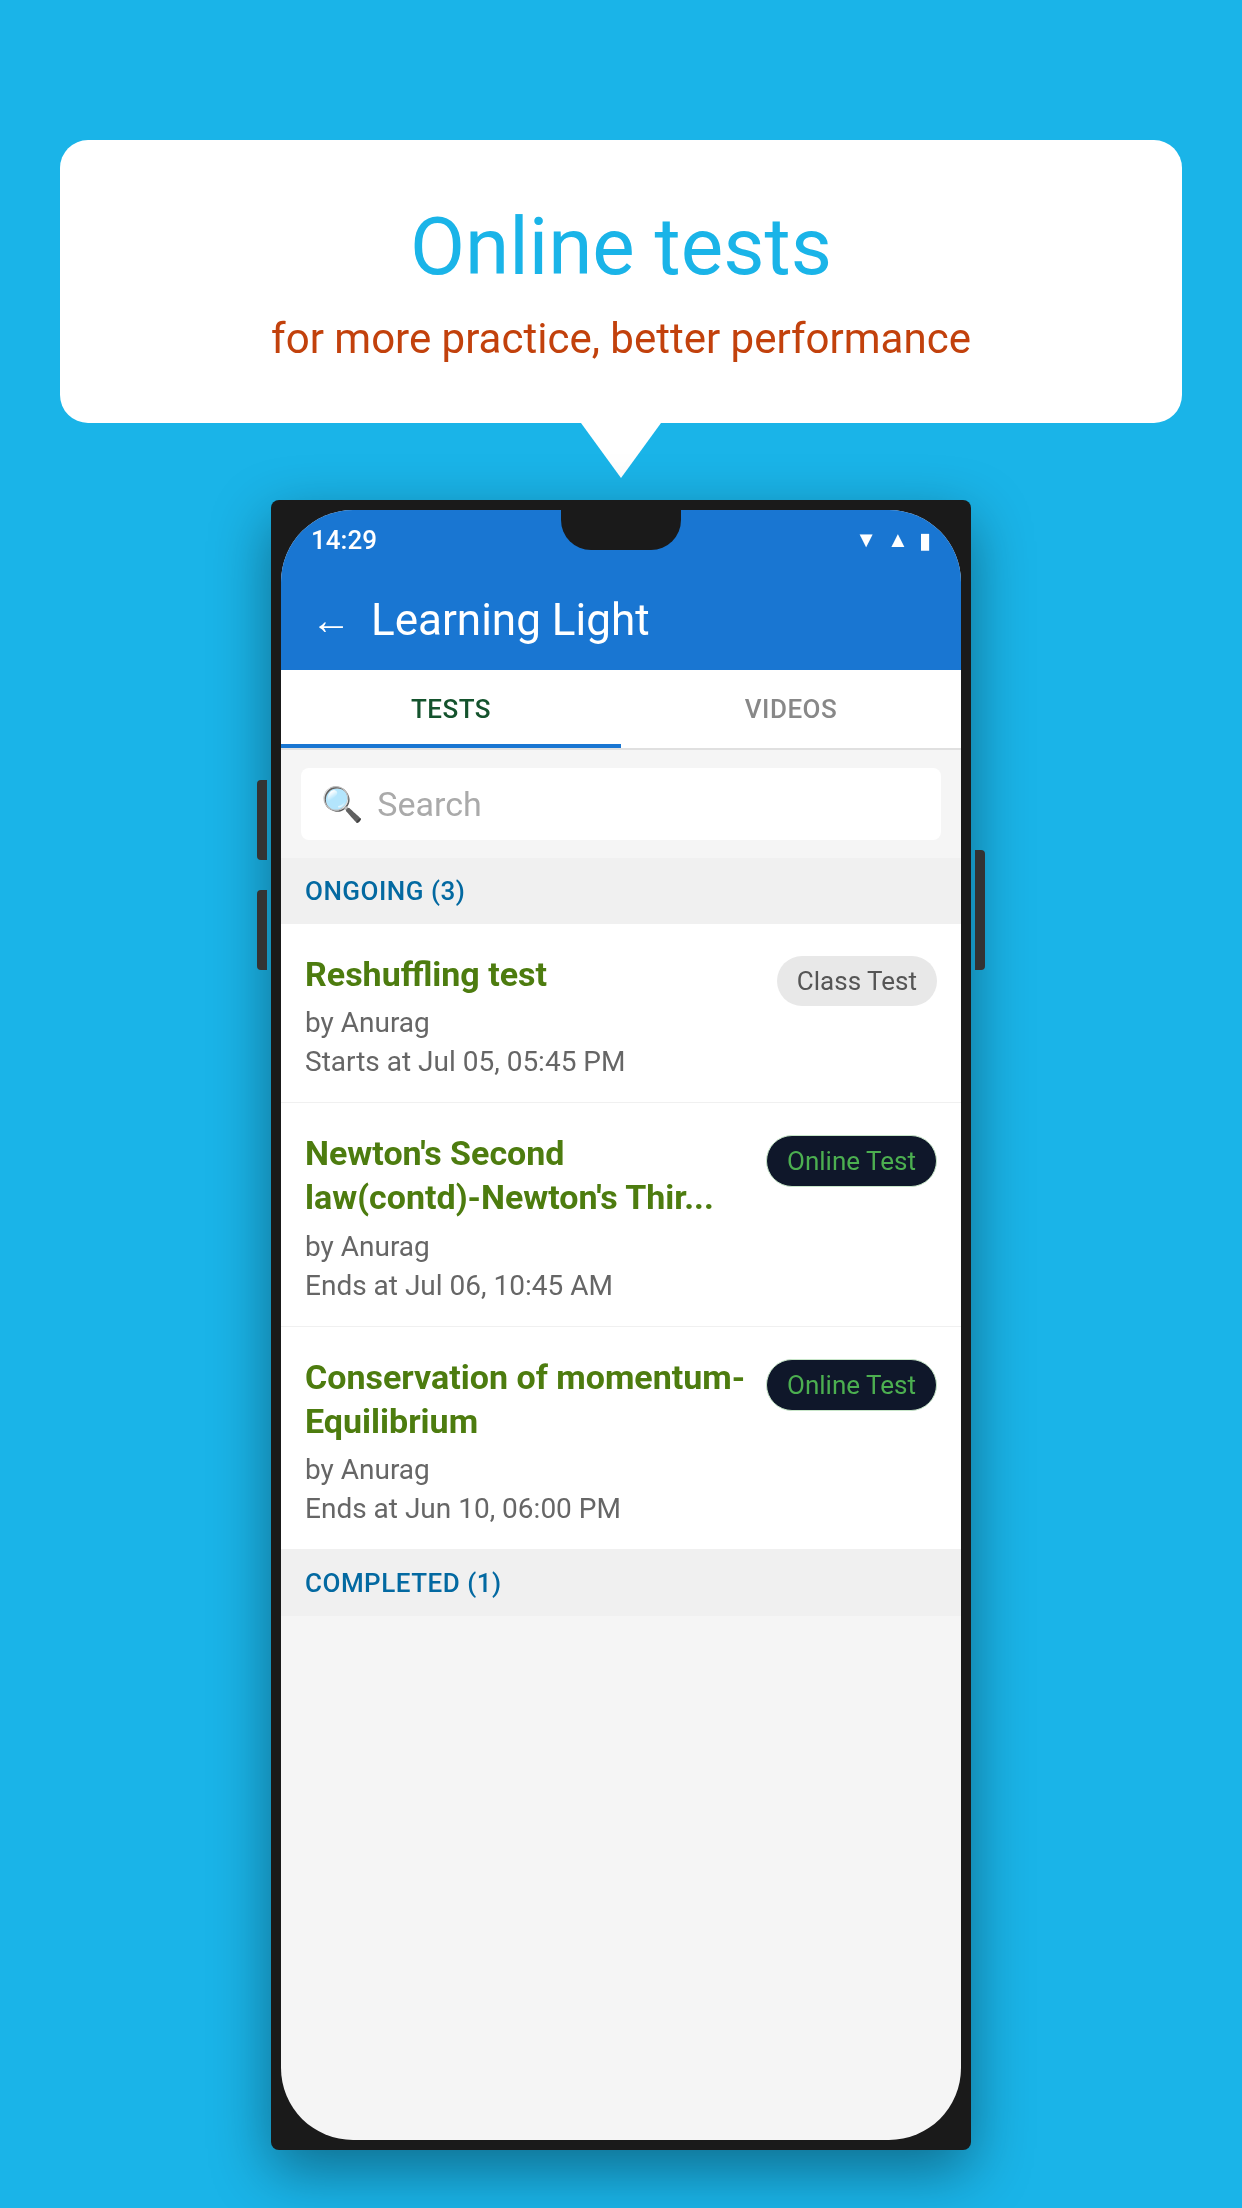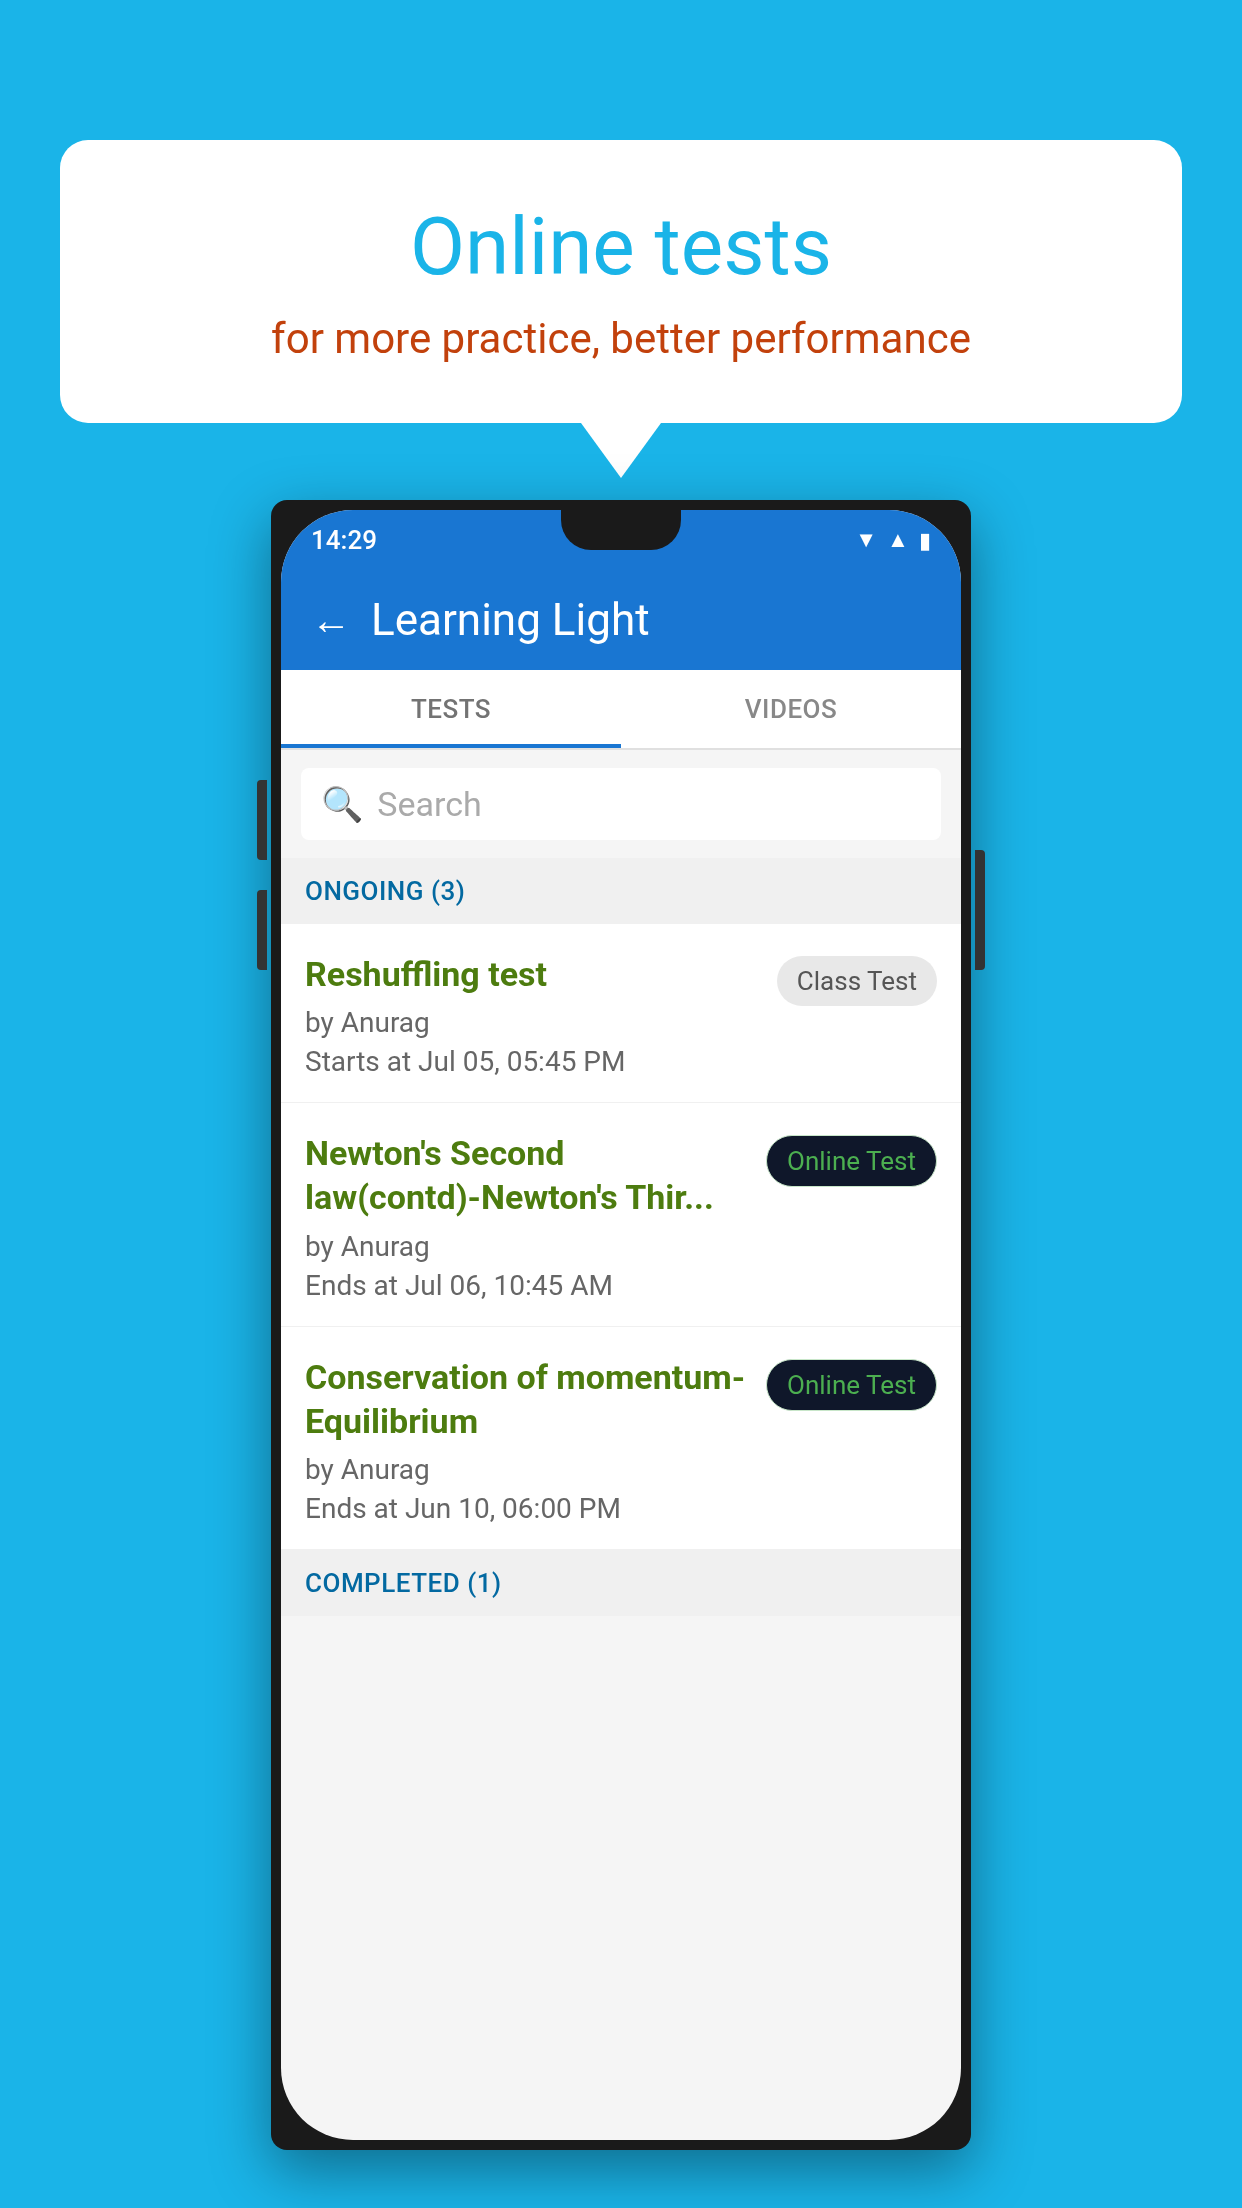--- a/index.html
+++ b/index.html
@@ -58,7 +58,7 @@
       width: 700px;
       height: 1650px;
       background: #1a1a1a;
-      border-radius: 16px;
+      border-radius: 8px;
       padding: 10px;
       box-shadow: 0 20px 60px rgba(0,0,0,0.4);
     }

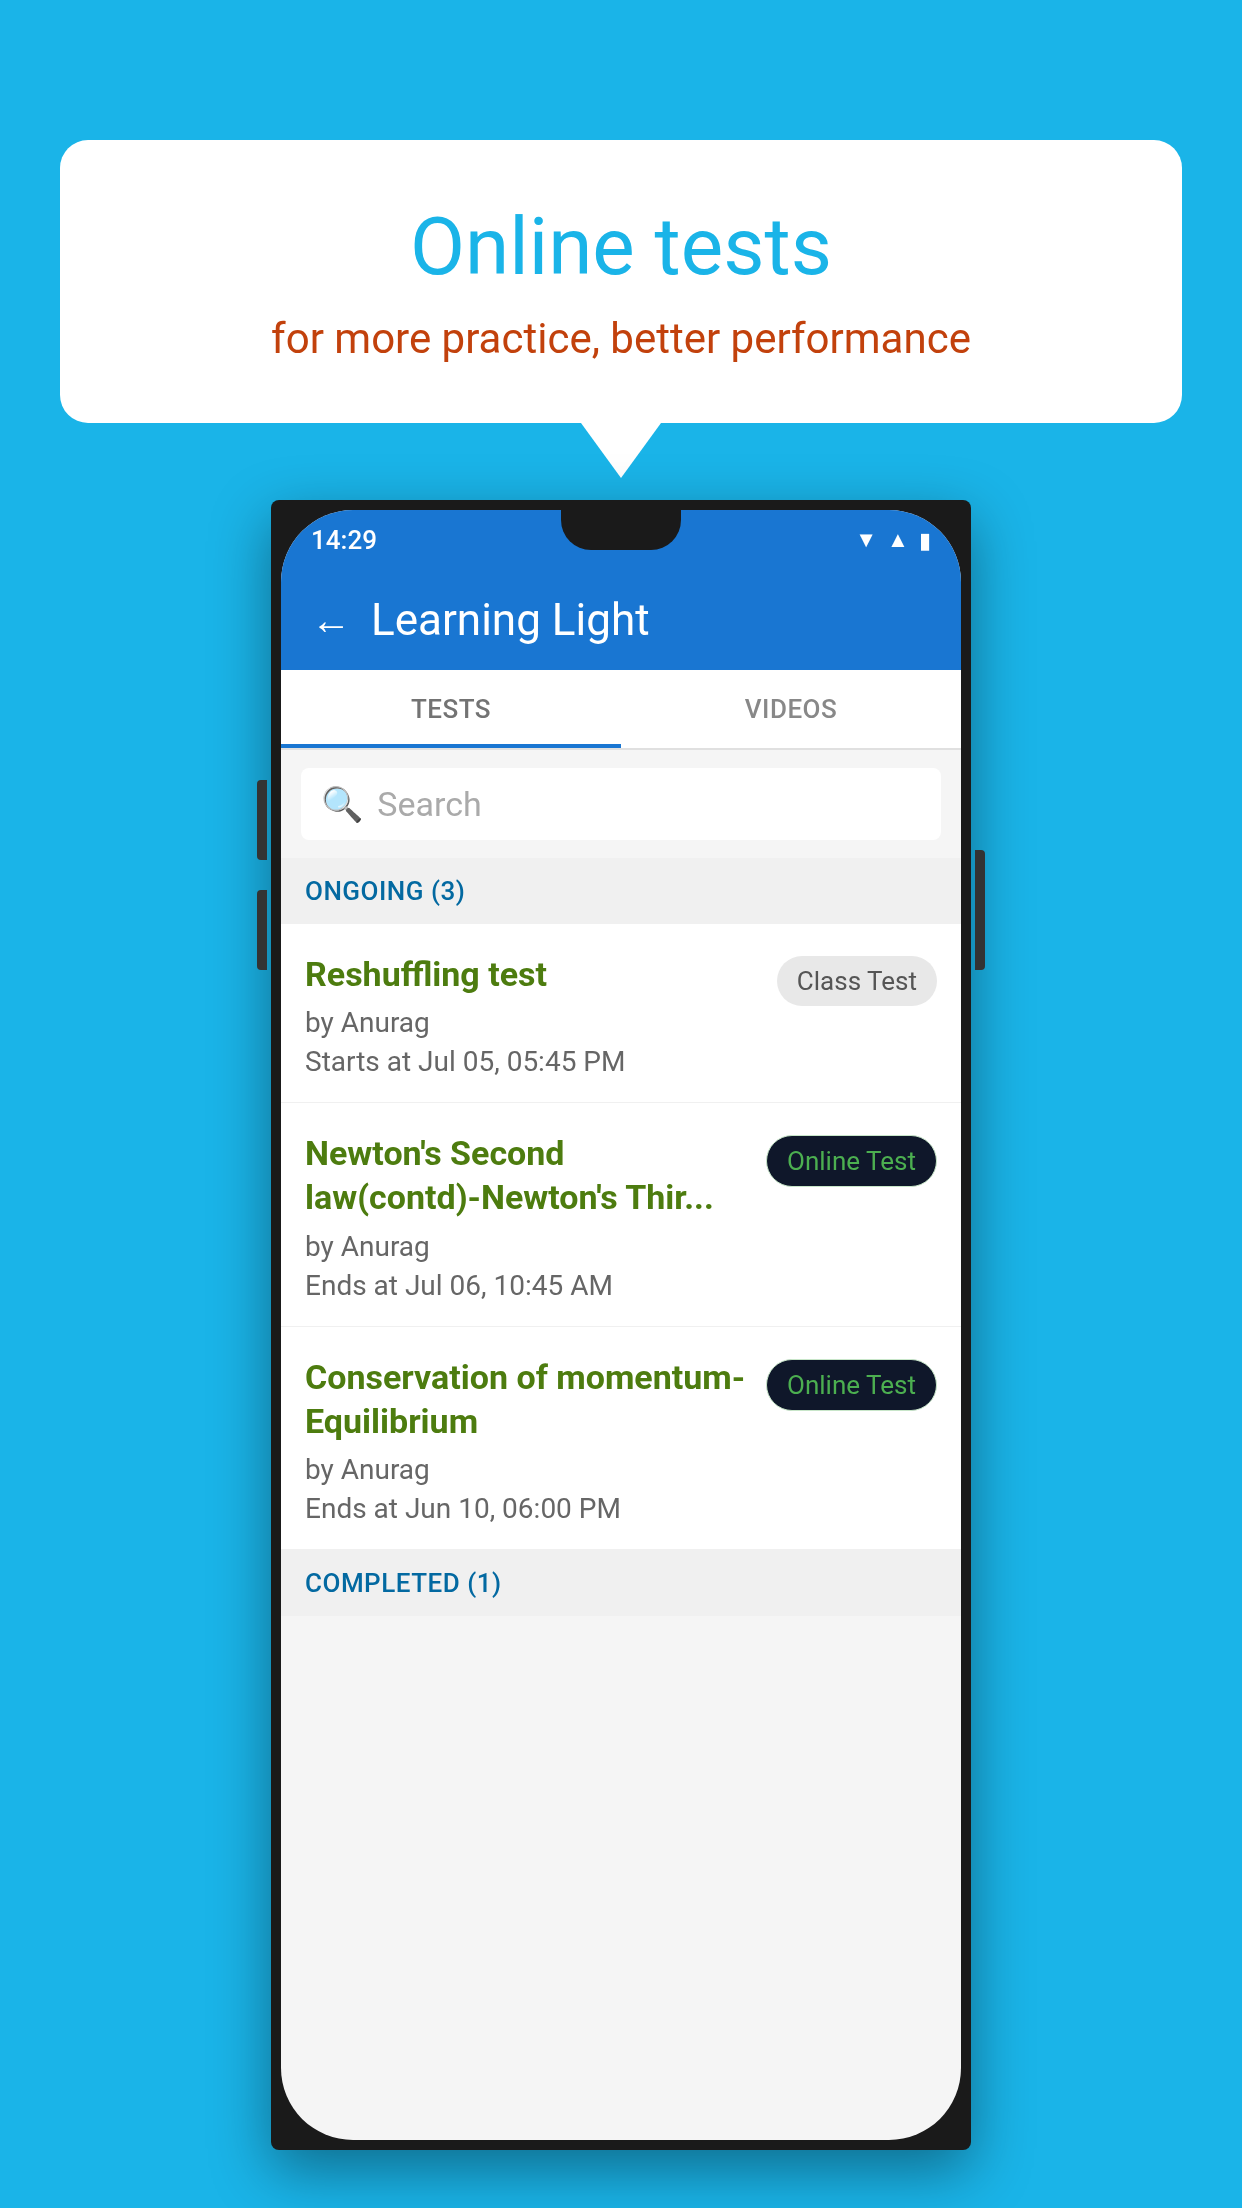--- a/index.html
+++ b/index.html
@@ -145,7 +145,7 @@
       position: relative;
     }
     .tab.active {
-      color: #737373;
+      color: #14532d;
     }
     .tab.active::after {
       content: '';

